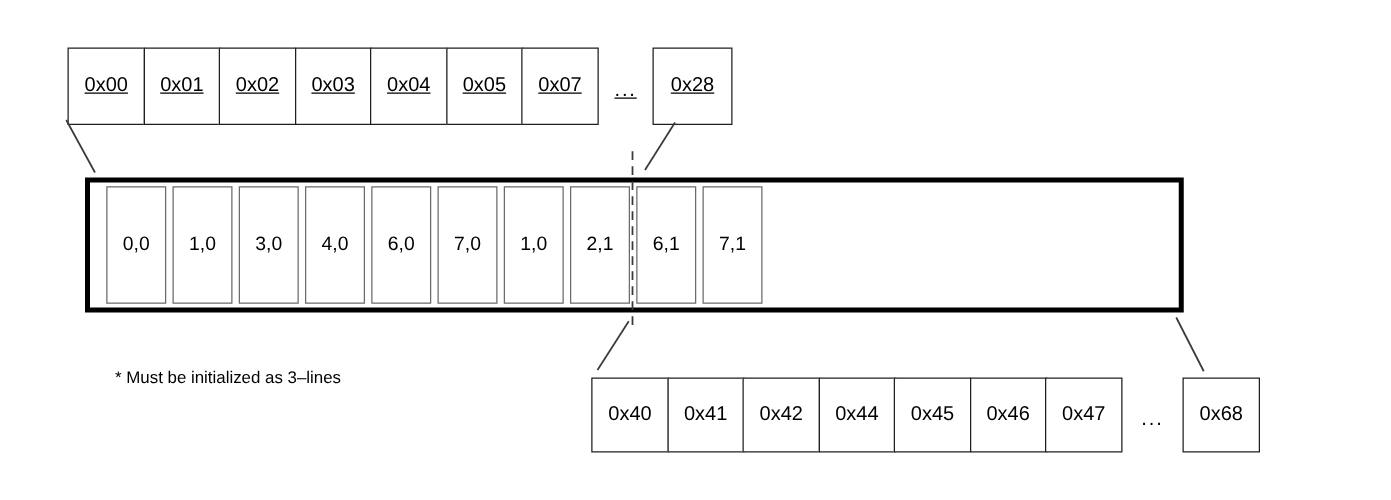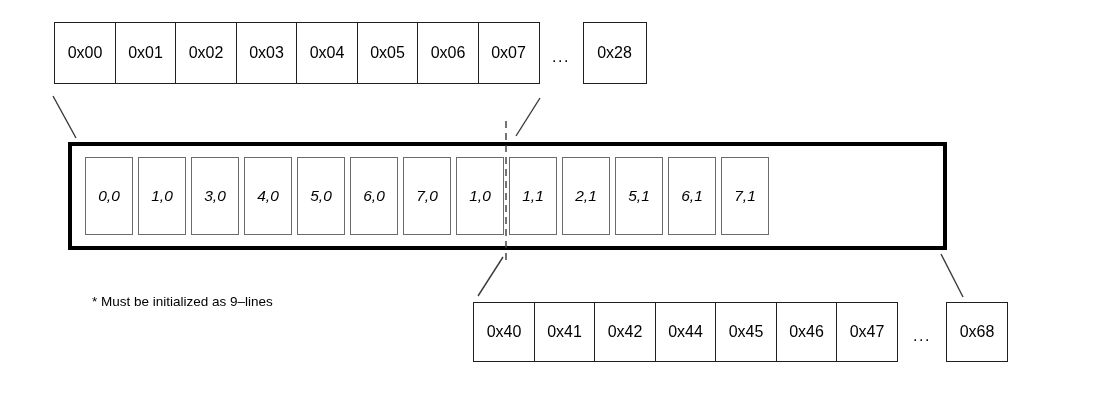--- a/index.html
+++ b/index.html
@@ -20,7 +20,7 @@
     overflow:hidden;
   }
   .row{position:absolute;display:flex;align-items:stretch;}
-  .top-row{left:54px;top:22px;height:62px;}
+  .top-row{left:54px;top:38px;height:62px;text-decoration:underline;}
   .bottom-row{left:473px;top:302px;height:60px;}
   .acell{
     box-sizing:border-box;

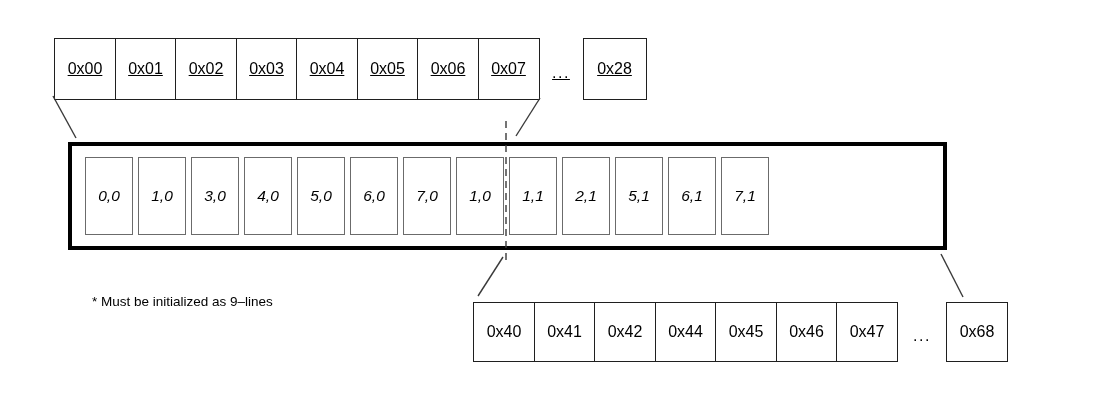--- a/index.html
+++ b/index.html
@@ -82,7 +82,6 @@
     <div class="acell">0x03</div>
     <div class="acell">0x04</div>
     <div class="acell">0x05</div>
-    <div class="acell">0x06</div>
     <div class="acell">0x07</div>
     <div class="gap gap-top">...</div>
     <div class="acell xcell xcell-top">0x28</div>

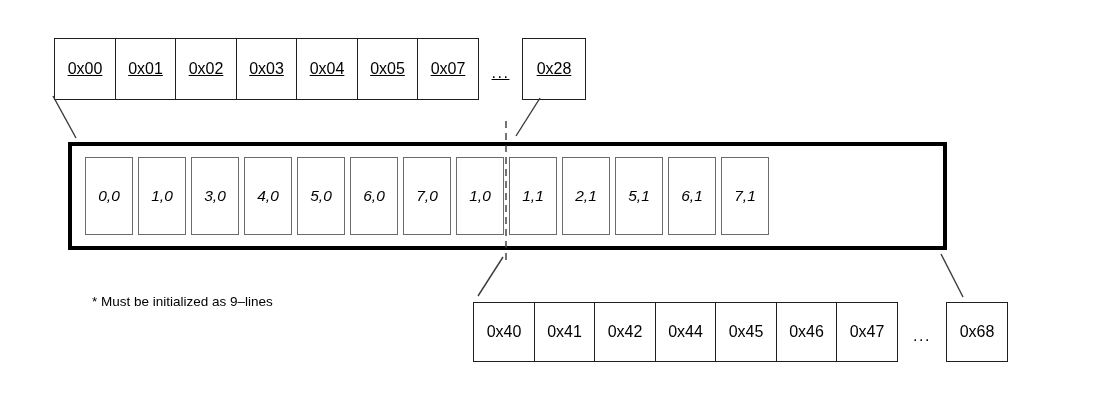--- a/index.html
+++ b/index.html
@@ -55,11 +55,11 @@
   .lcell{
     box-sizing:border-box;
     flex:0 0 48px;
-    width:48px;height:78px;
+    width:48px;height:94px;
     border:1.7px solid var(--line-cell-border);
     background:#fff;
     display:flex;align-items:center;justify-content:center;
-    font-size:15.5px;line-height:1;font-style:italic;
+    font-size:15.5px;line-height:1;
   }
   .footnote{
     position:absolute;left:92px;top:294px;

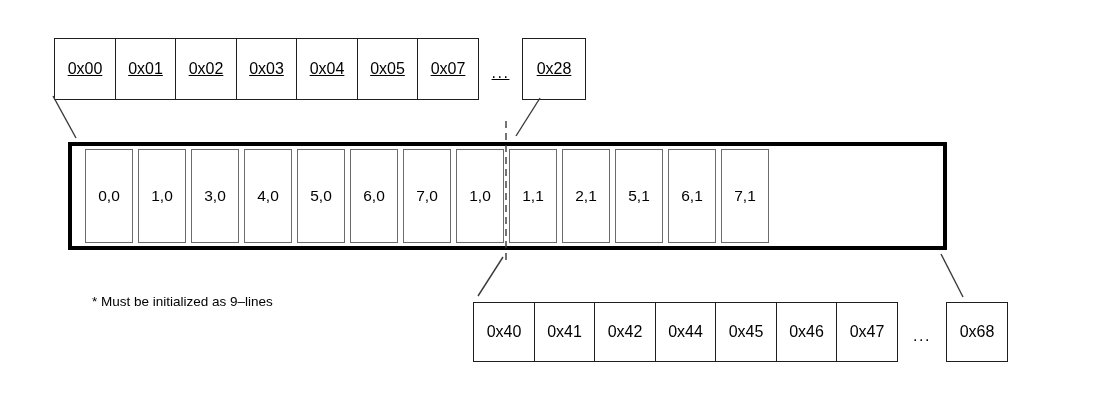--- a/index.html
+++ b/index.html
@@ -92,7 +92,6 @@
     <div class="lcell">1,0</div>
     <div class="lcell">3,0</div>
     <div class="lcell">4,0</div>
-    <div class="lcell">5,0</div>
     <div class="lcell">6,0</div>
     <div class="lcell">7,0</div>
     <div class="lcell">1,0</div>

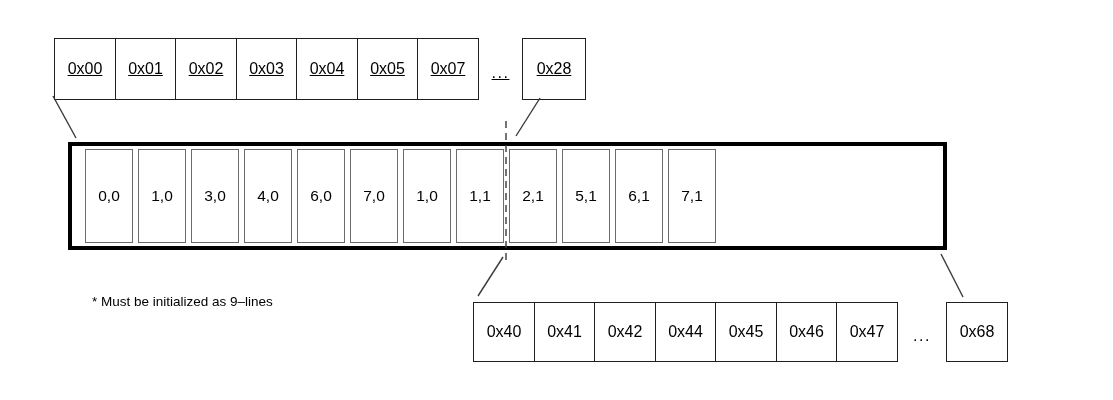--- a/index.html
+++ b/index.html
@@ -95,7 +95,6 @@
     <div class="lcell">6,0</div>
     <div class="lcell">7,0</div>
     <div class="lcell">1,0</div>
-    <div class="lcell">1,1</div>
     <div class="lcell">2,1</div>
     <div class="lcell">5,1</div>
     <div class="lcell">6,1</div>

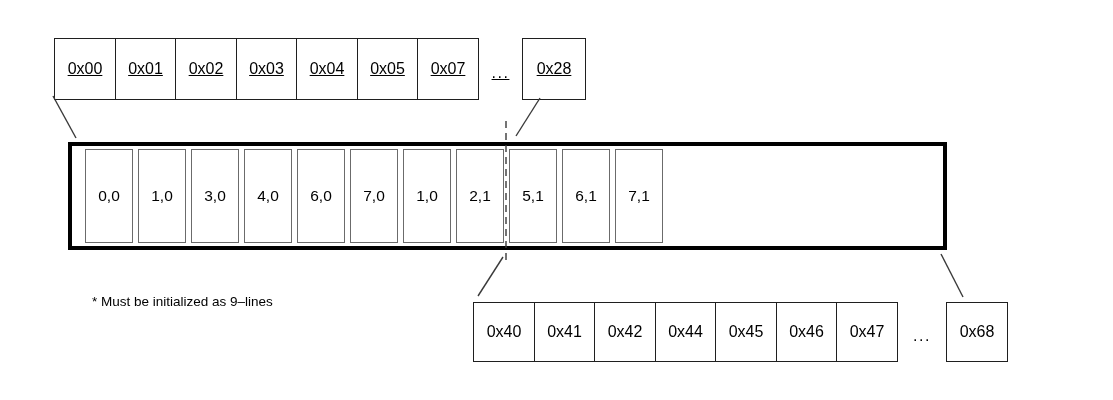--- a/index.html
+++ b/index.html
@@ -96,7 +96,6 @@
     <div class="lcell">7,0</div>
     <div class="lcell">1,0</div>
     <div class="lcell">2,1</div>
-    <div class="lcell">5,1</div>
     <div class="lcell">6,1</div>
     <div class="lcell">7,1</div>
   </div>

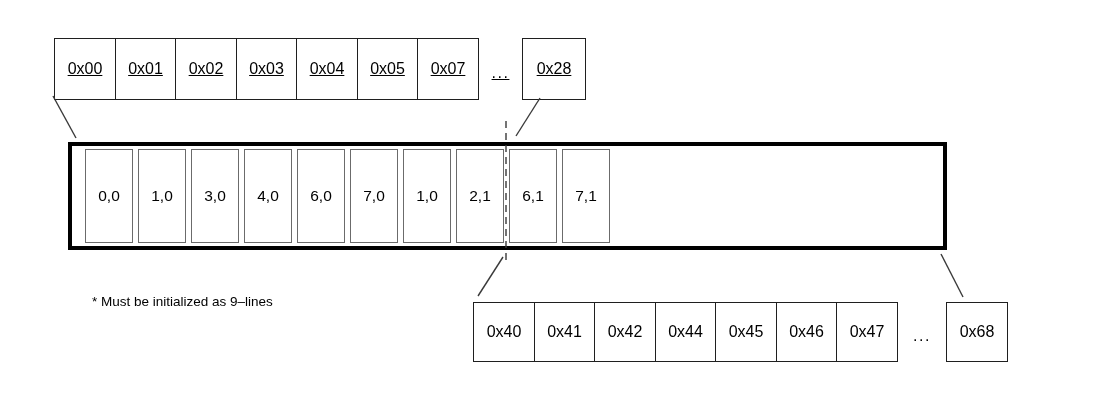--- a/index.html
+++ b/index.html
@@ -112,7 +112,7 @@
     <div class="acell xcell xcell-bottom">0x68</div>
   </div>
 
-  <div class="footnote">* Must be initialized as 9–lines</div>
+  <div class="footnote">* Must be initialized as 3–lines</div>
 
   <svg class="overlay" width="1113" height="400" viewBox="0 0 1113 400">
     <line x1="53" y1="96" x2="76" y2="138" stroke="var(--connector-line)" stroke-width="1.4"></line>

